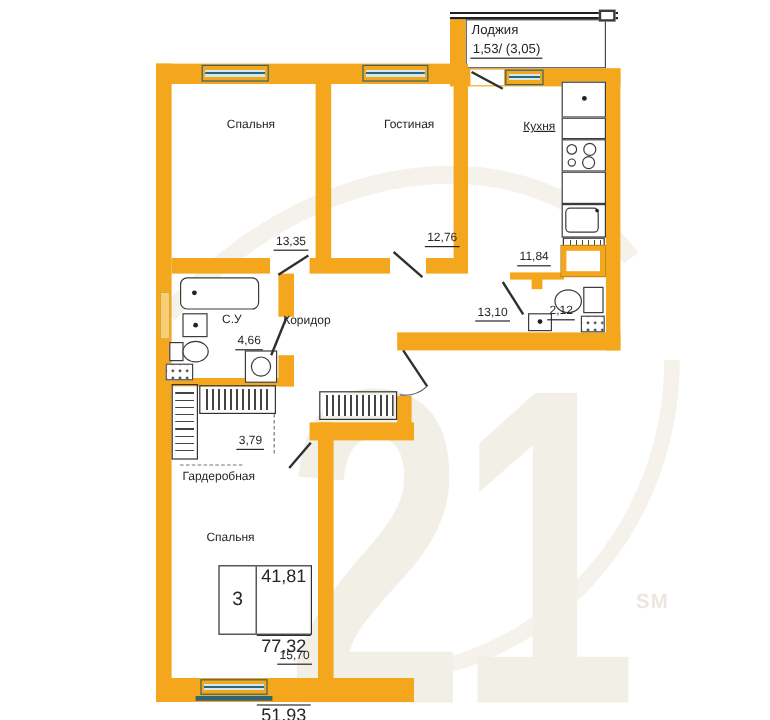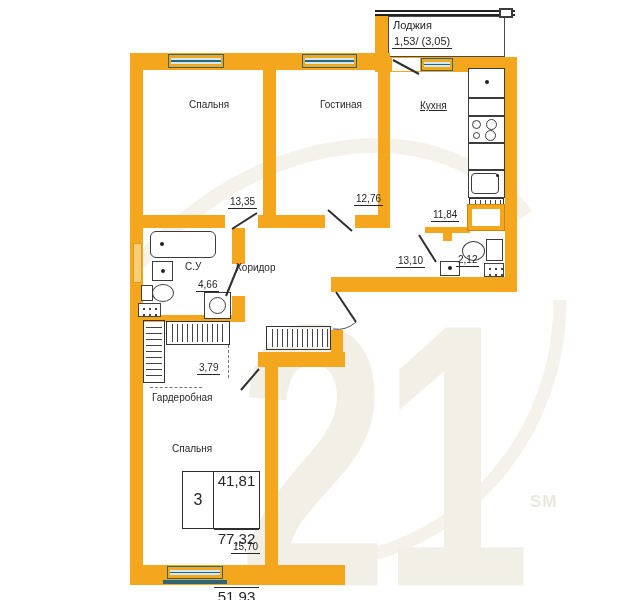--- a/index.html
+++ b/index.html
@@ -140,7 +140,7 @@
   <div class="lbl" style="left:296px;top:99px;margin-left:24px;">Гостиная</div>
   <div class="lbl area" style="left:354px;top:193px;">12,76</div>
 
-  <div class="lbl" style="left:420px;top:100px;text-decoration:underline;">Кухня</div>
+  <div class="lbl" style="left:436px;top:100px;text-decoration:underline;">Кухня</div>
   <div class="lbl area" style="left:431px;top:209px;">11,84</div>
 
   <div class="lbl" style="left:185px;top:261px;">С.У</div>

